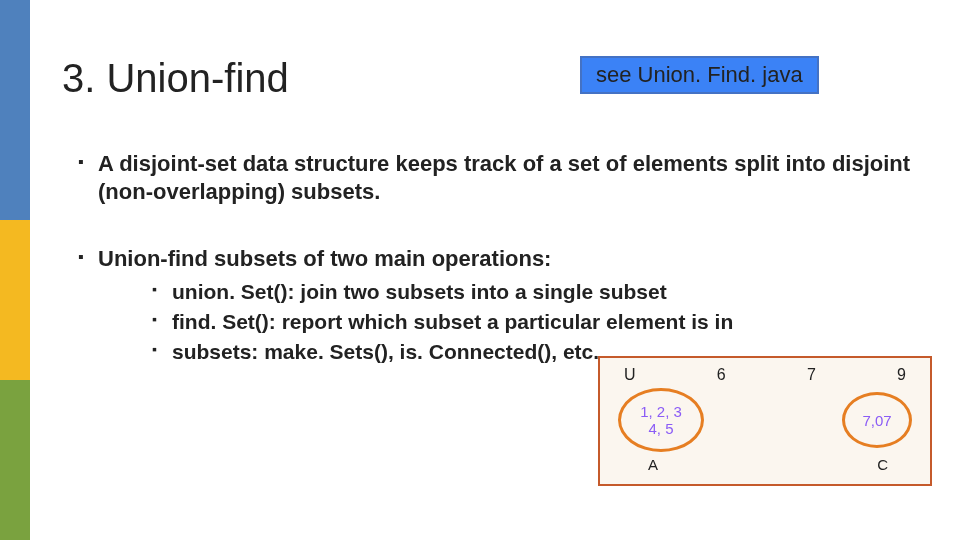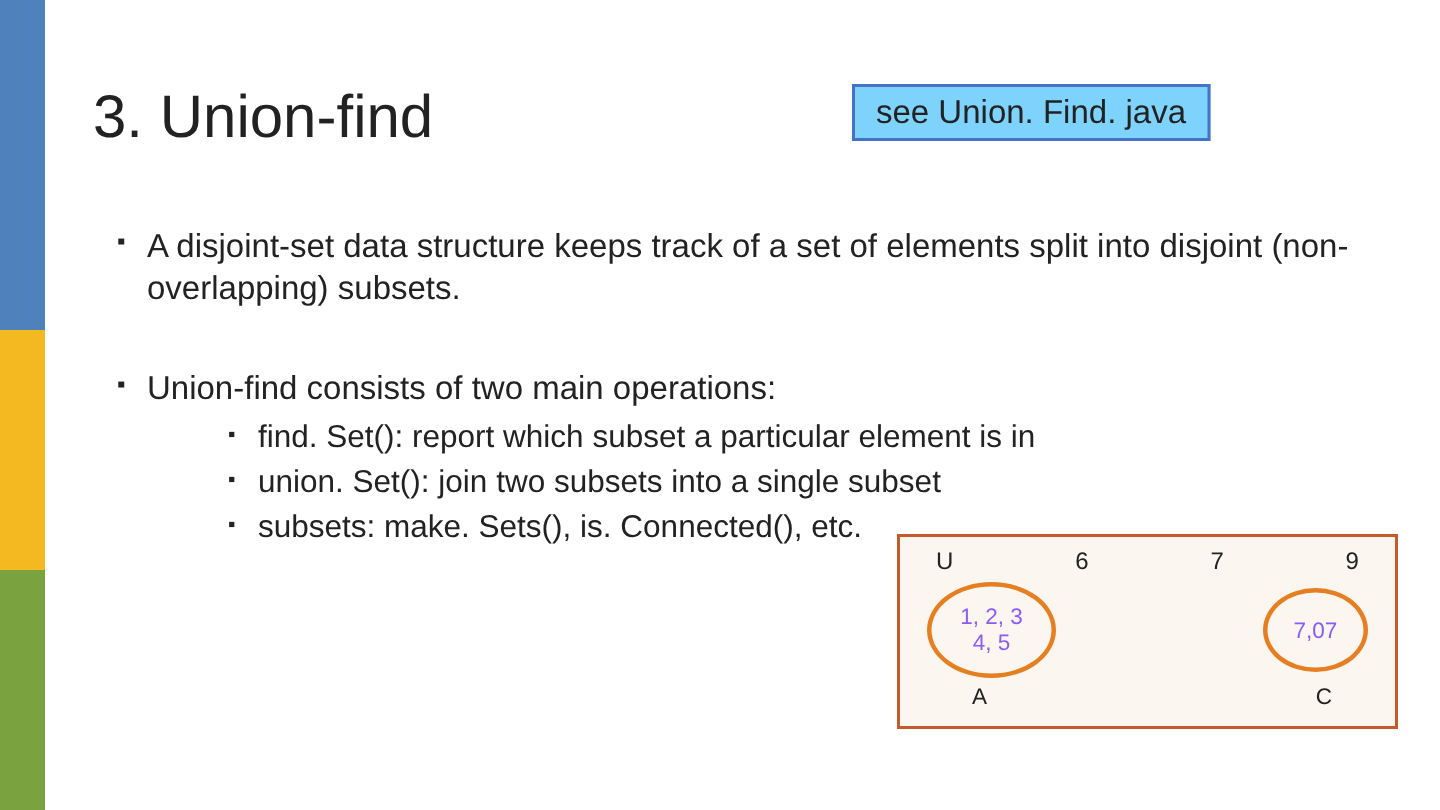--- a/index.html
+++ b/index.html
@@ -10,7 +10,7 @@
   .sb-yellow { position: absolute; left: 0; top: 220px; width: 30px; height: 180px; background: #f4b921; }
   .sb-green { position: absolute; left: 0; top: 380px; width: 30px; height: 160px; background: #7aa23f; }
   .title { position: absolute; left: 62px; top: 56px; font-size: 40px; color: #222; }
-  .see-box { position: absolute; left: 568px; top: 56px; border: 2px solid #4472c4; padding: 4px 14px; font-size: 22px; color: #222; background: #7dd3fc; }
+  .see-box { position: absolute; left: 580px; top: 56px; border: 2px solid #4472c4; padding: 4px 14px; font-size: 22px; color: #222; background: #3b82f6; }
   .content { position: absolute; left: 78px; top: 150px; right: 36px; font-size: 22px; color: #222; line-height: 1.25; }
   .bullet-l1 { position: relative; padding-left: 20px; margin-bottom: 40px; }
   .bullet-l1::before { content: "▪"; position: absolute; left: 0; top: 2px; color: #222; font-size: 16px; }

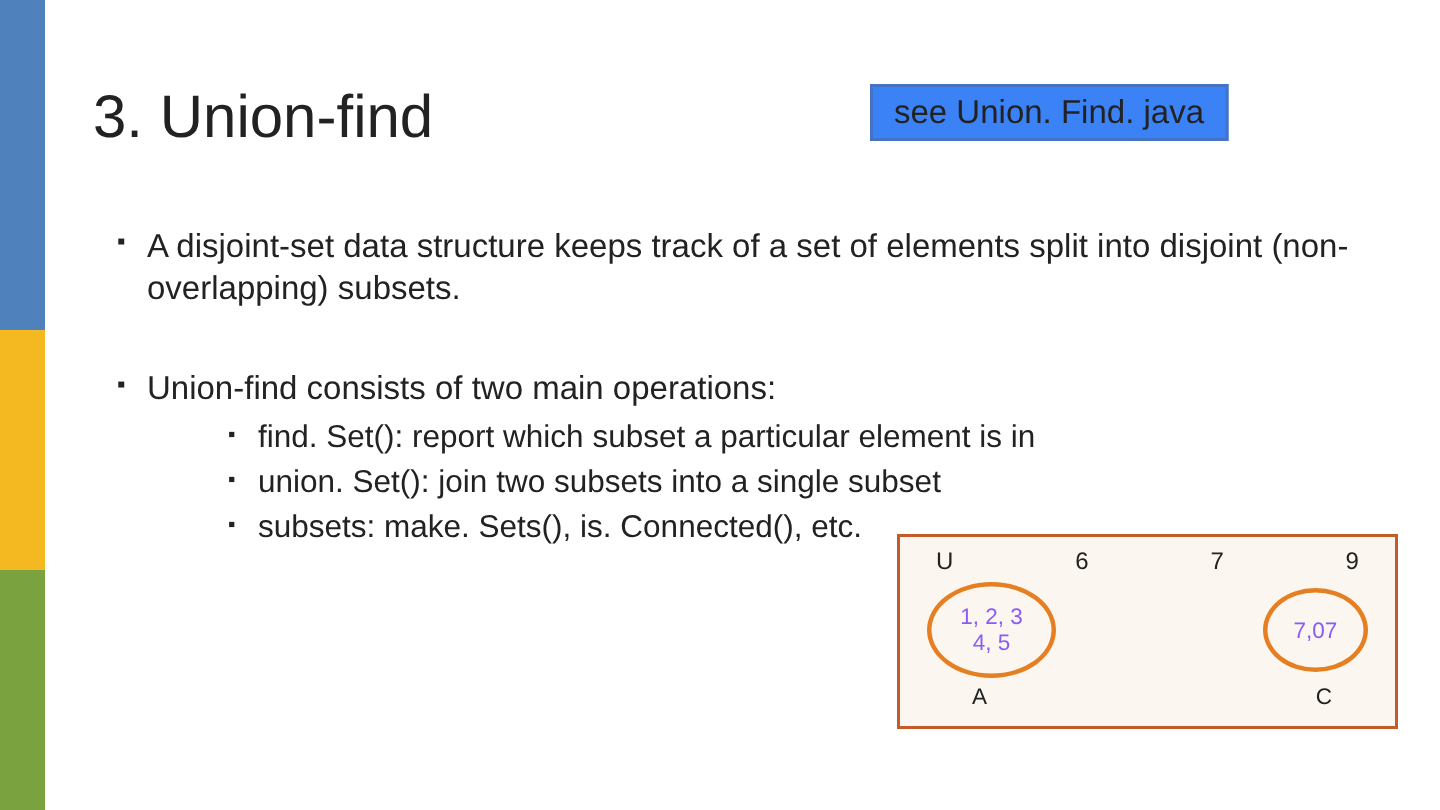--- a/index.html
+++ b/index.html
@@ -11,7 +11,7 @@
   .sb-green { position: absolute; left: 0; top: 380px; width: 30px; height: 160px; background: #7aa23f; }
   .title { position: absolute; left: 62px; top: 56px; font-size: 40px; color: #222; }
   .see-box { position: absolute; left: 580px; top: 56px; border: 2px solid #4472c4; padding: 4px 14px; font-size: 22px; color: #222; background: #3b82f6; }
-  .content { position: absolute; left: 78px; top: 150px; right: 36px; font-size: 22px; color: #222; line-height: 1.25; }
+  .content { position: absolute; left: 78px; top: 150px; right: 36px; font-size: 22px; color: #222; line-height: 1.25; font-weight: bold; }
   .bullet-l1 { position: relative; padding-left: 20px; margin-bottom: 40px; }
   .bullet-l1::before { content: "▪"; position: absolute; left: 0; top: 2px; color: #222; font-size: 16px; }
   .bullet-l2-group { margin-left: 54px; margin-top: 6px; }

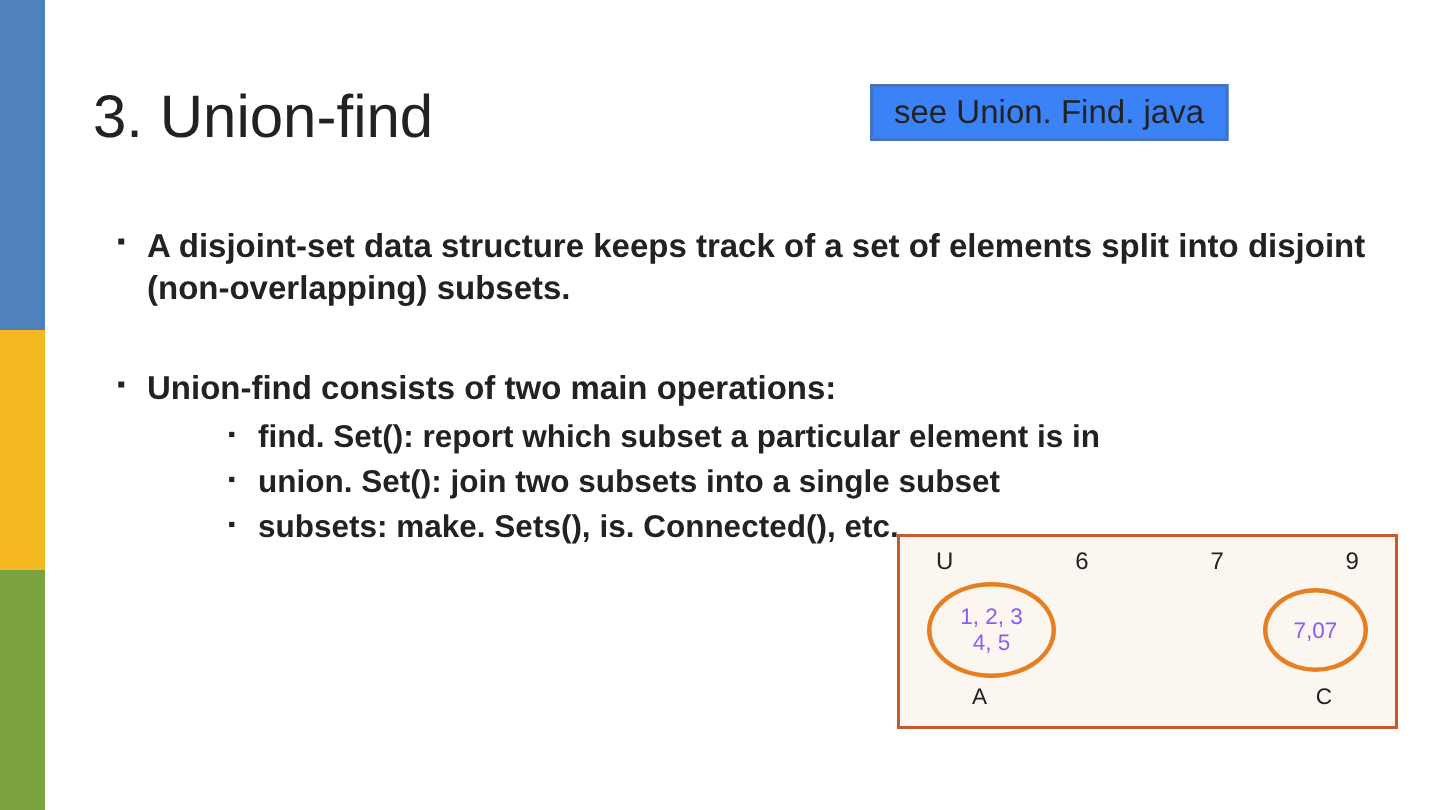--- a/index.html
+++ b/index.html
@@ -41,7 +41,7 @@
   <div class="content">
     <div class="bullet-l1">A disjoint-set data structure keeps track of a set of elements split into disjoint (non-overlapping) subsets.</div>
     <div class="bullet-l1">
-      <span>Union-find consists of two main operations:</span>
+      <span>Union-find subsets of two main operations:</span>
       <div class="bullet-l2-group">
         <div class="bullet-l2">find. Set(): report which subset a particular element is in</div>
         <div class="bullet-l2">union. Set(): join two subsets into a single subset</div>

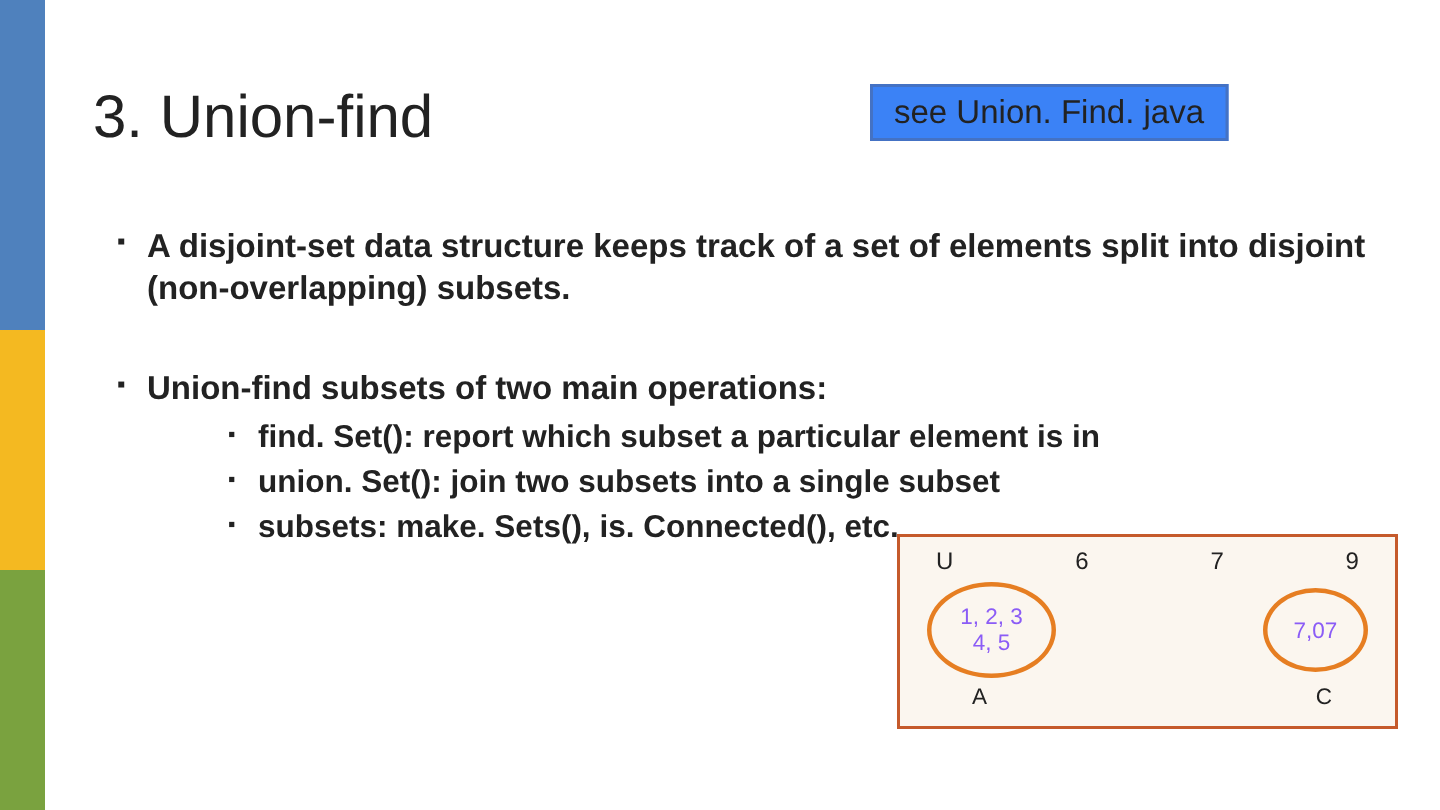--- a/index.html
+++ b/index.html
@@ -43,8 +43,8 @@
     <div class="bullet-l1">
       <span>Union-find subsets of two main operations:</span>
       <div class="bullet-l2-group">
+        <div class="bullet-l2">union. Set(): join two subsets into a single subset</div>
         <div class="bullet-l2">find. Set(): report which subset a particular element is in</div>
-        <div class="bullet-l2">union. Set(): join two subsets into a single subset</div>
         <div class="bullet-l2">subsets: make. Sets(), is. Connected(), etc.</div>
       </div>
     </div>

